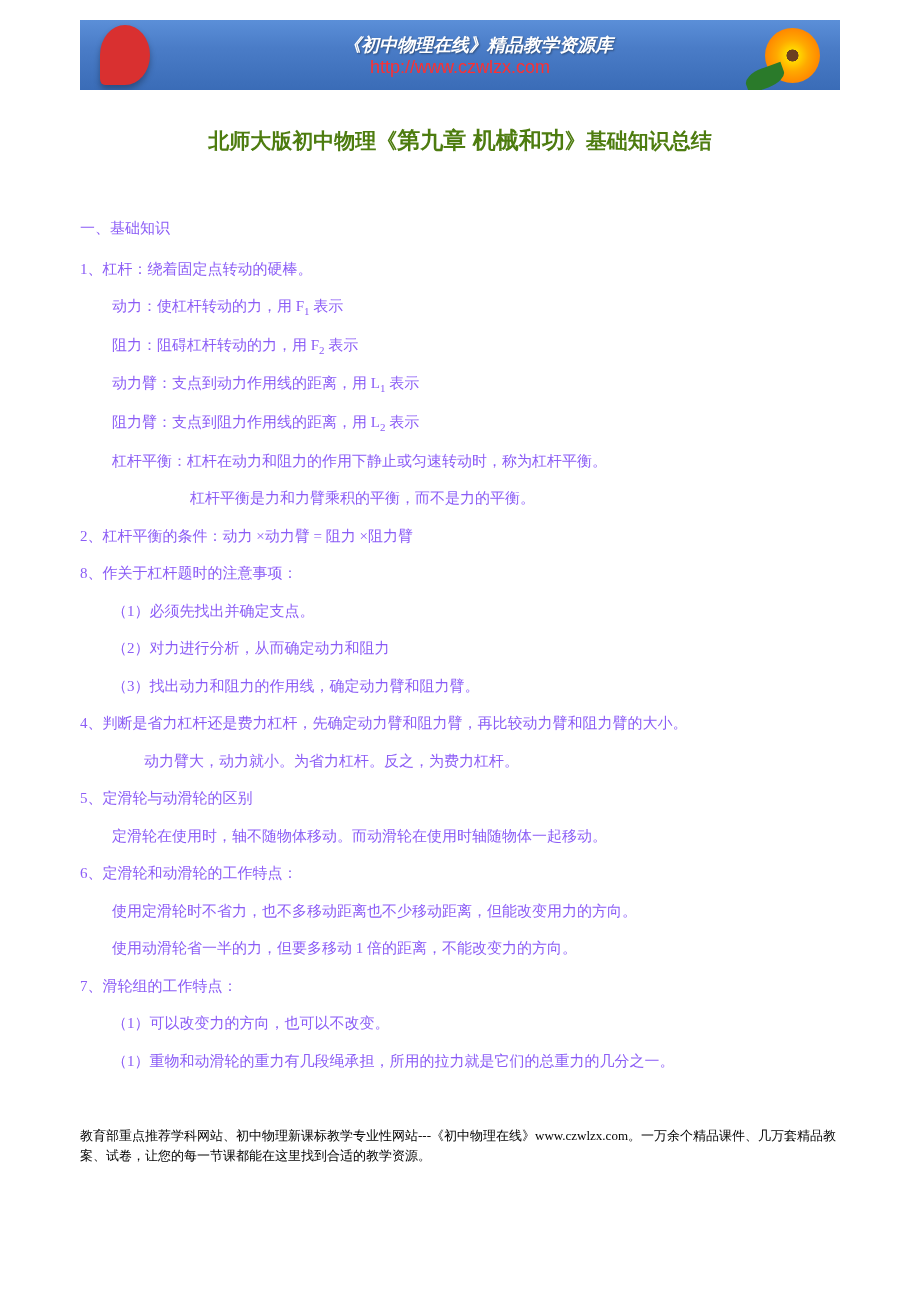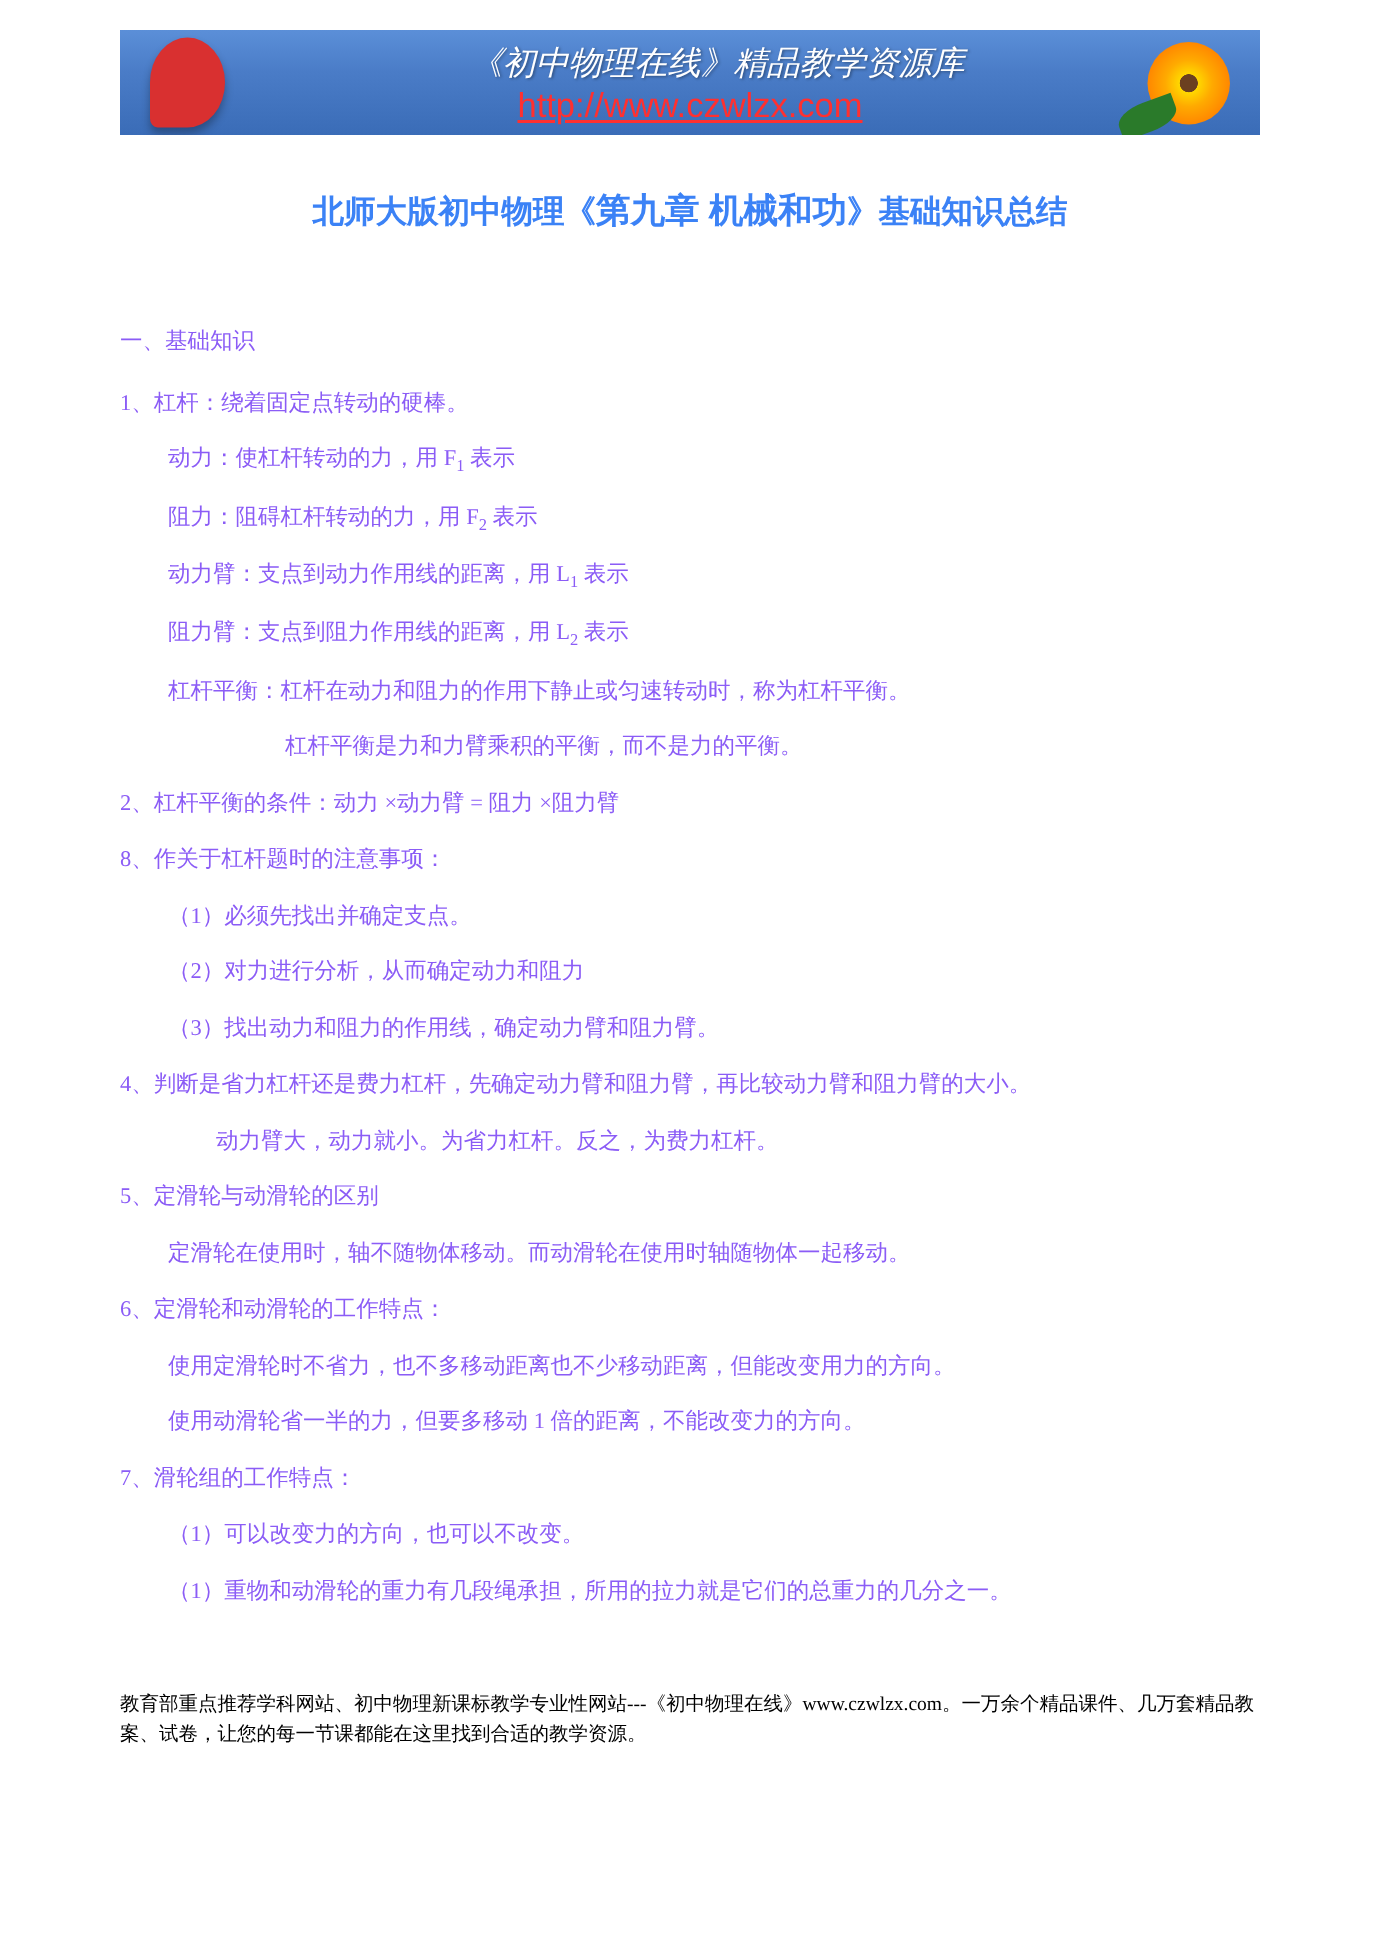--- a/index.html
+++ b/index.html
@@ -40,9 +40,9 @@
     }
     .header-title {
       color: #fff;
-      font-size: 22px;
+      font-size: 18px;
       font-style: italic;
-      font-weight: normal;
+      font-weight: bold;
       font-family: "KaiTi", "楷体", serif;
       text-shadow: 1px 1px 2px rgba(0,0,0,0.4);
       margin-left: 36px;

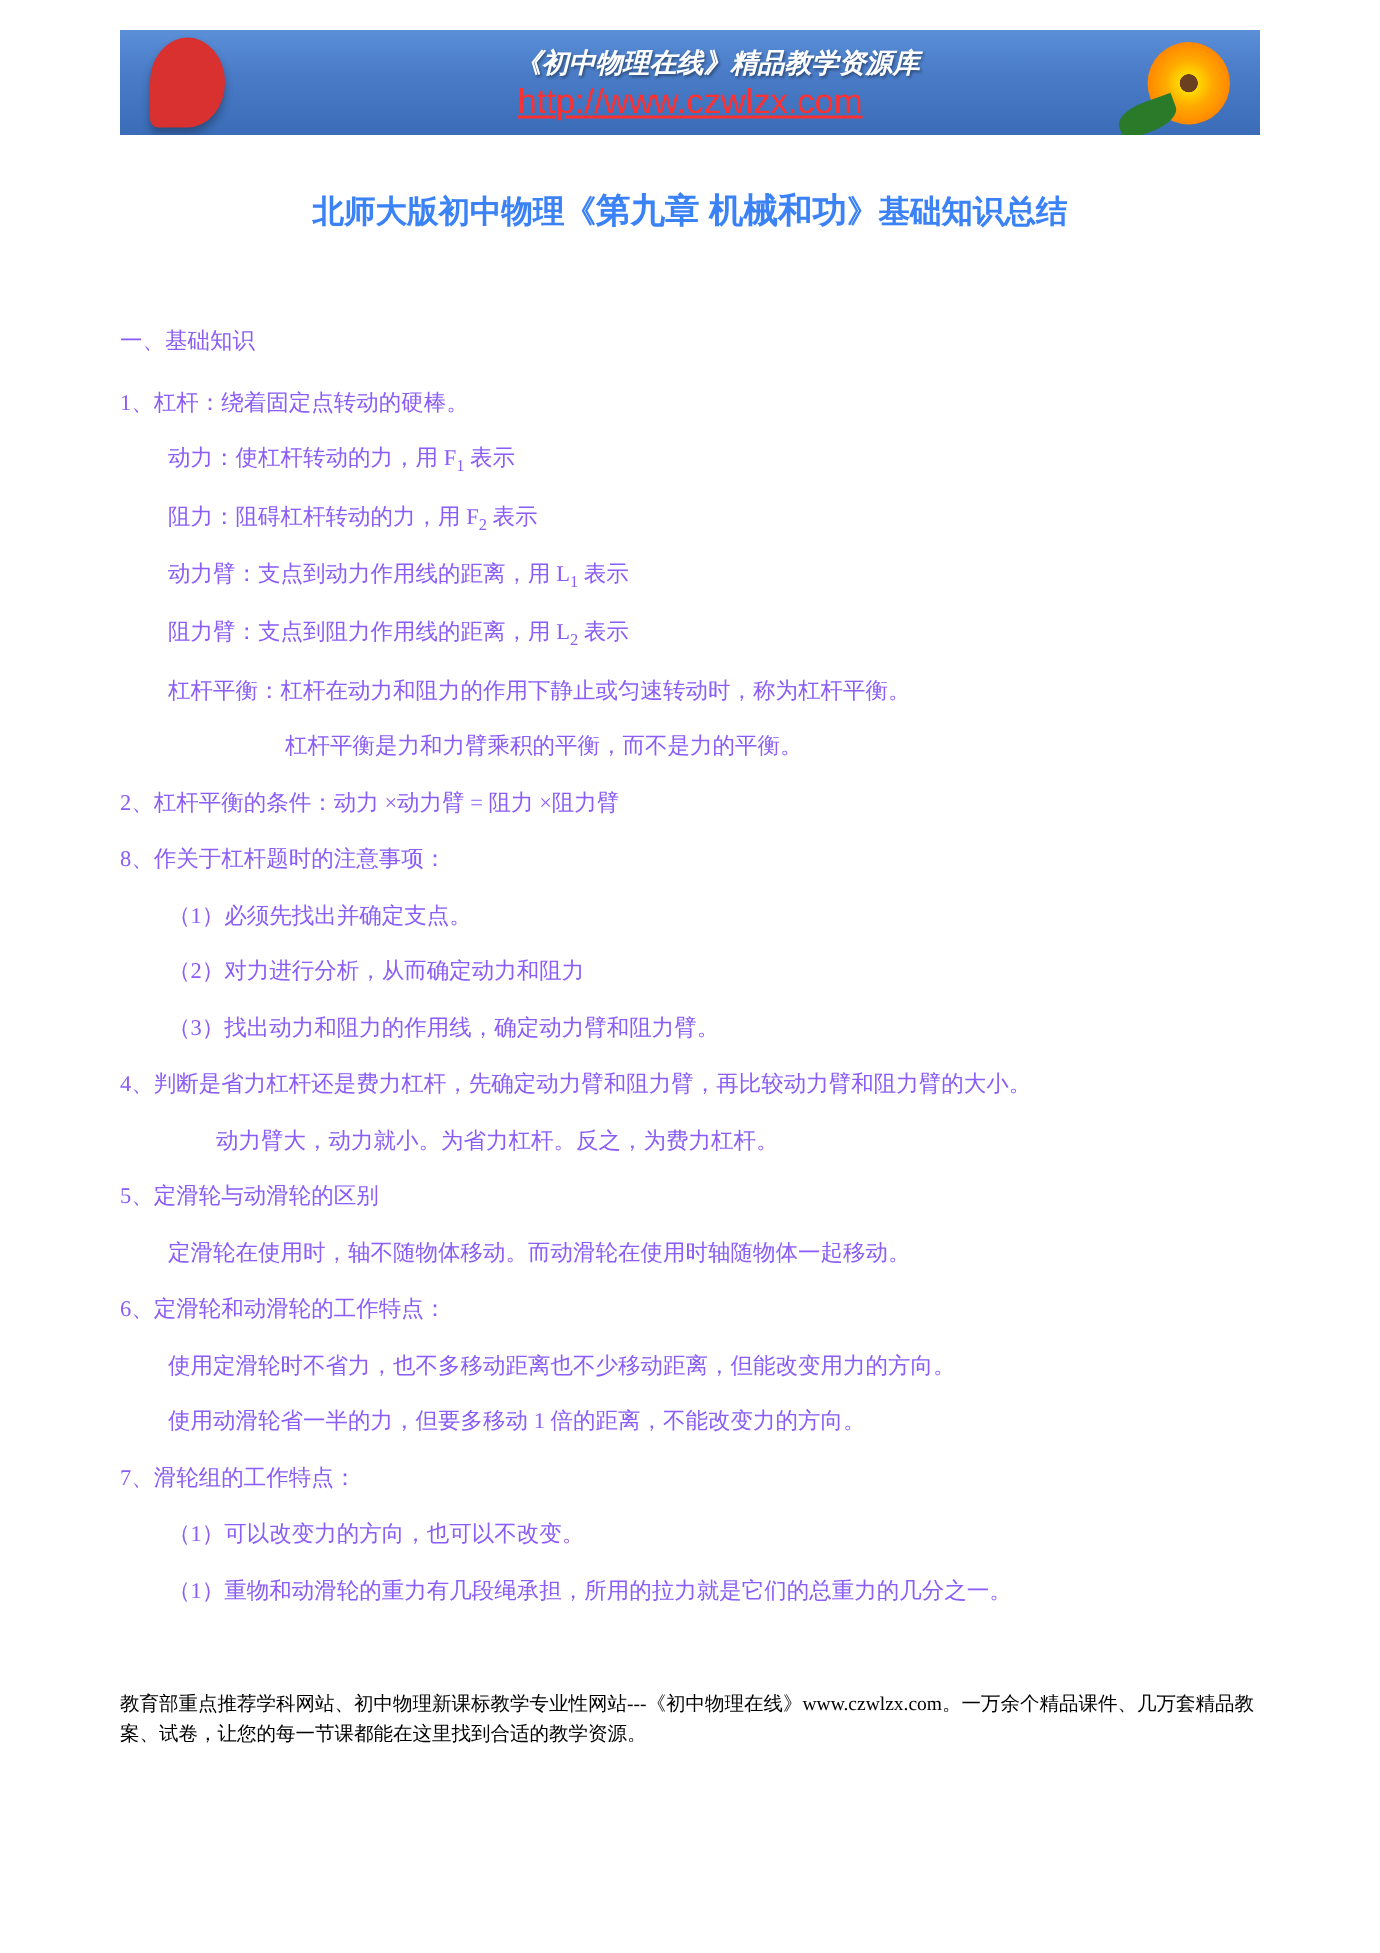--- a/index.html
+++ b/index.html
@@ -49,9 +49,8 @@
     }
     .header-url {
       color: #ff3030;
-      font-size: 23px;
+      font-size: 18px;
       font-family: Arial, sans-serif;
-      text-decoration: underline;
       text-align: center;
     }
     .header-flower {

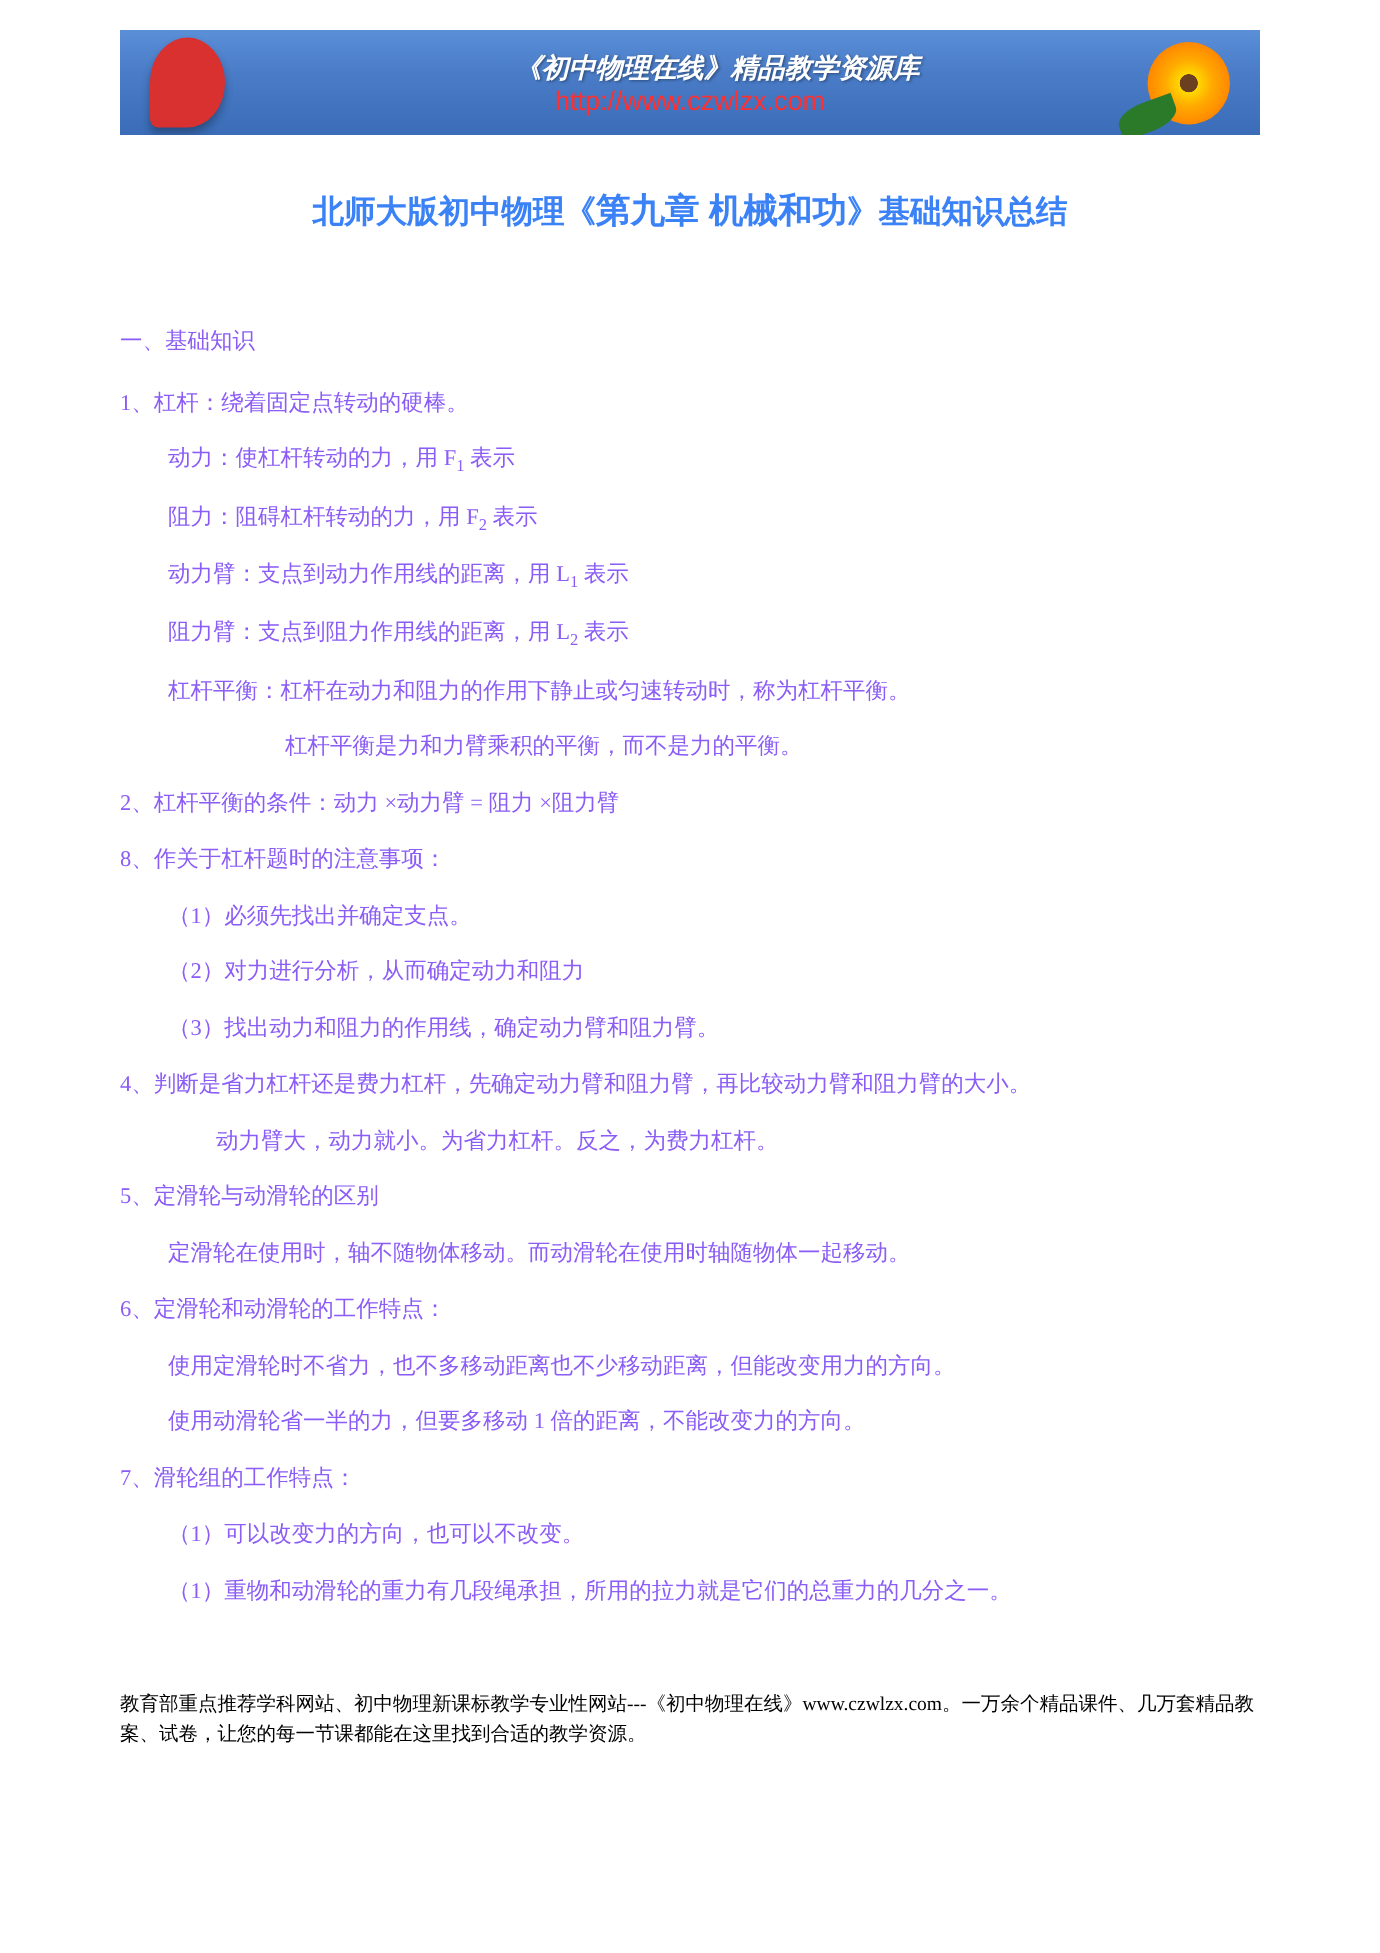--- a/index.html
+++ b/index.html
@@ -83,7 +83,7 @@
     }
     .main-title {
       text-align: center;
-      color: #3b82f6;
+      color: #4d7c0f;
       font-size: 21px;
       font-weight: bold;
       font-family: "SimHei", "黑体", sans-serif;

